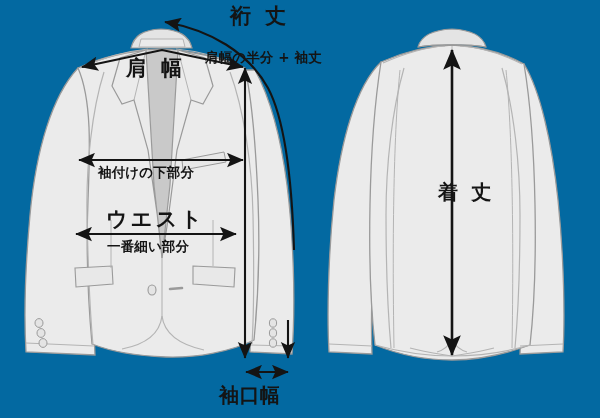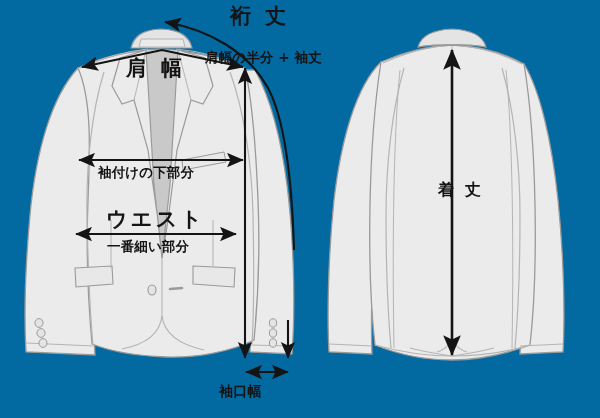--- a/index.html
+++ b/index.html
@@ -196,7 +196,7 @@
 
   <div class="lbl lbl-cuff" style="left:219px; top:385px;">袖口幅</div>
 
-  <div class="lbl lbl-main" style="left:438px; top:182px; font-size:16px;">着 丈</div>
+  <div class="lbl lbl-main" style="left:438px; top:182px; font-size:20px;">着 丈</div>
 
 </div>
 

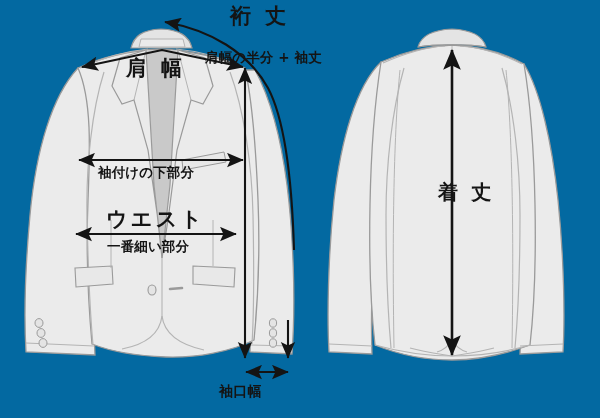--- a/index.html
+++ b/index.html
@@ -44,7 +44,7 @@
     letter-spacing: 0.01em;
   }
   .lbl-cuff {
-    font-size: 14px;
+    font-size: 20px;
     letter-spacing: 0.02em;
     font-family: Liberation Serif, serif;
   }

